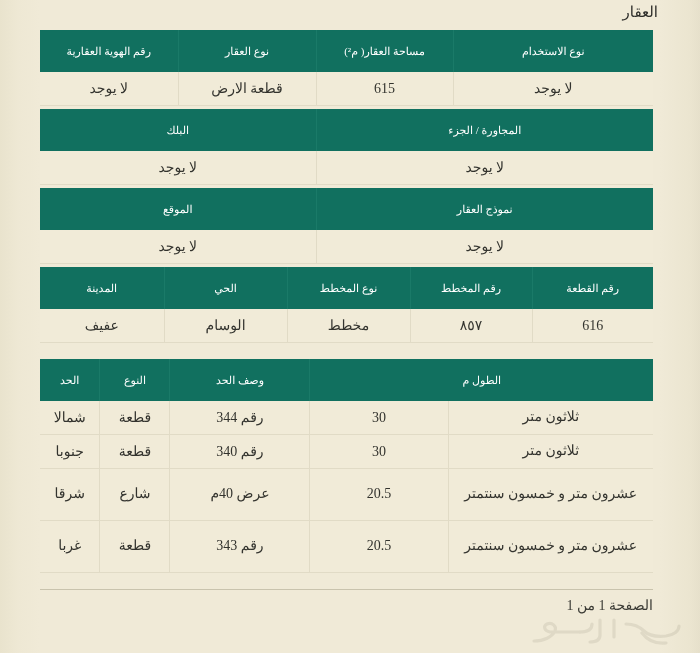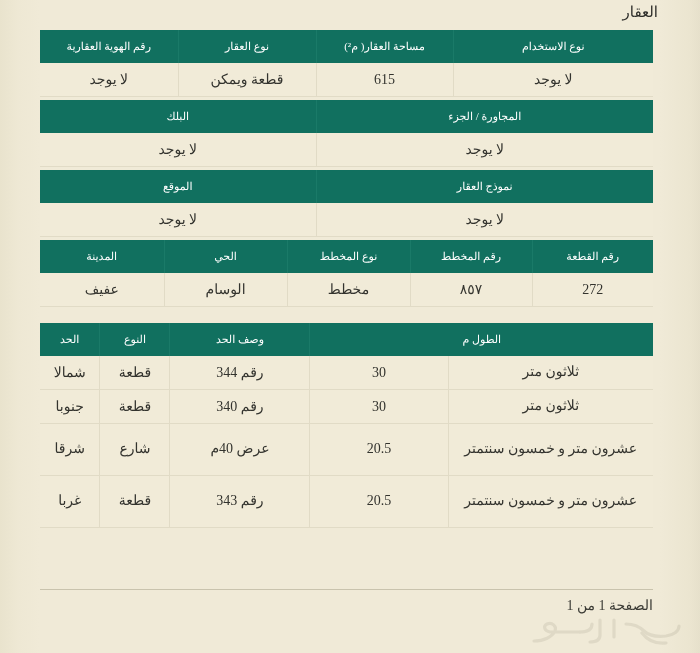--- a/index.html
+++ b/index.html
@@ -65,7 +65,7 @@
     color: #ffffff;
     font-weight: normal;
     font-size: 11px;
-    height: 33px;
+    height: 42px;
     line-height: 25px;
     padding: 0 6px;
     text-align: center;

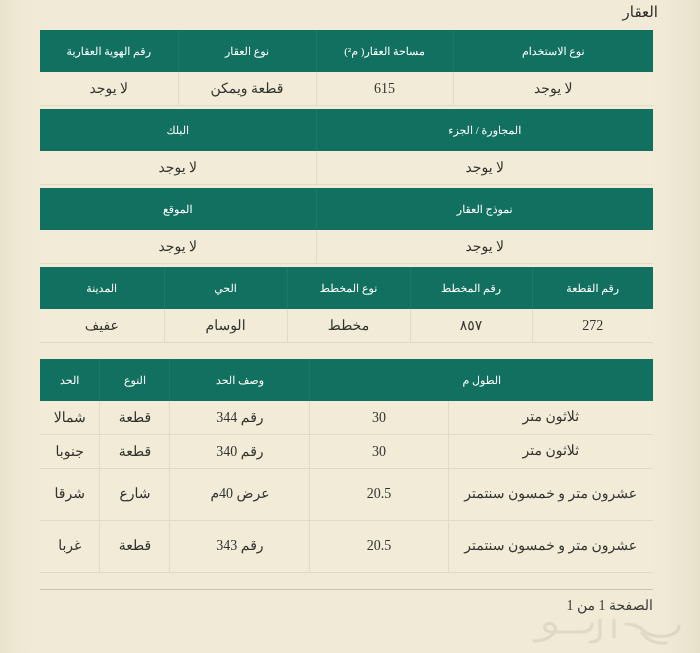--- a/index.html
+++ b/index.html
@@ -183,7 +183,7 @@
           <tr class="data-row">
             <td>لا يوجد</td>
             <td>615</td>
-            <td>قطعة ويمكن</td>
+            <td>قطعة الارض</td>
             <td>لا يوجد</td>
           </tr>
 

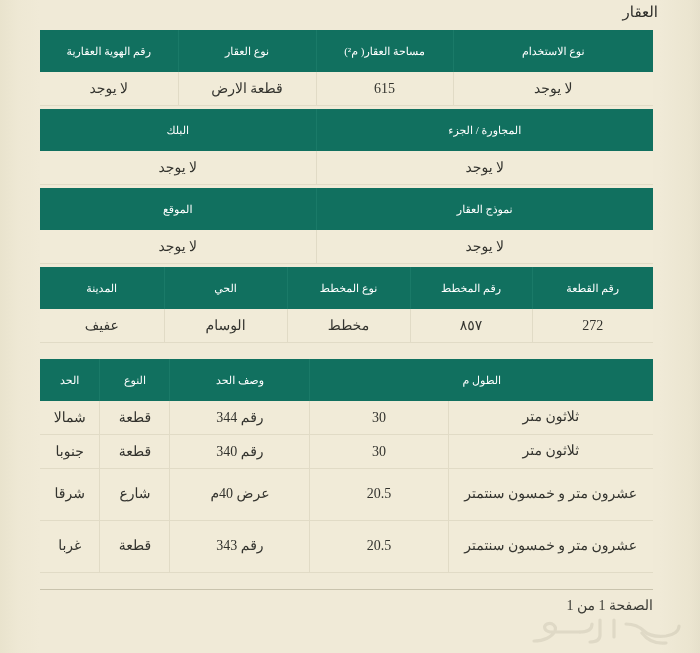--- a/index.html
+++ b/index.html
@@ -232,7 +232,7 @@
             <th>المدينة</th>
           </tr>
           <tr class="data-row">
-            <td>272</td>
+            <td>616</td>
             <td>٨٥٧</td>
             <td>مخطط</td>
             <td>الوسام</td>

